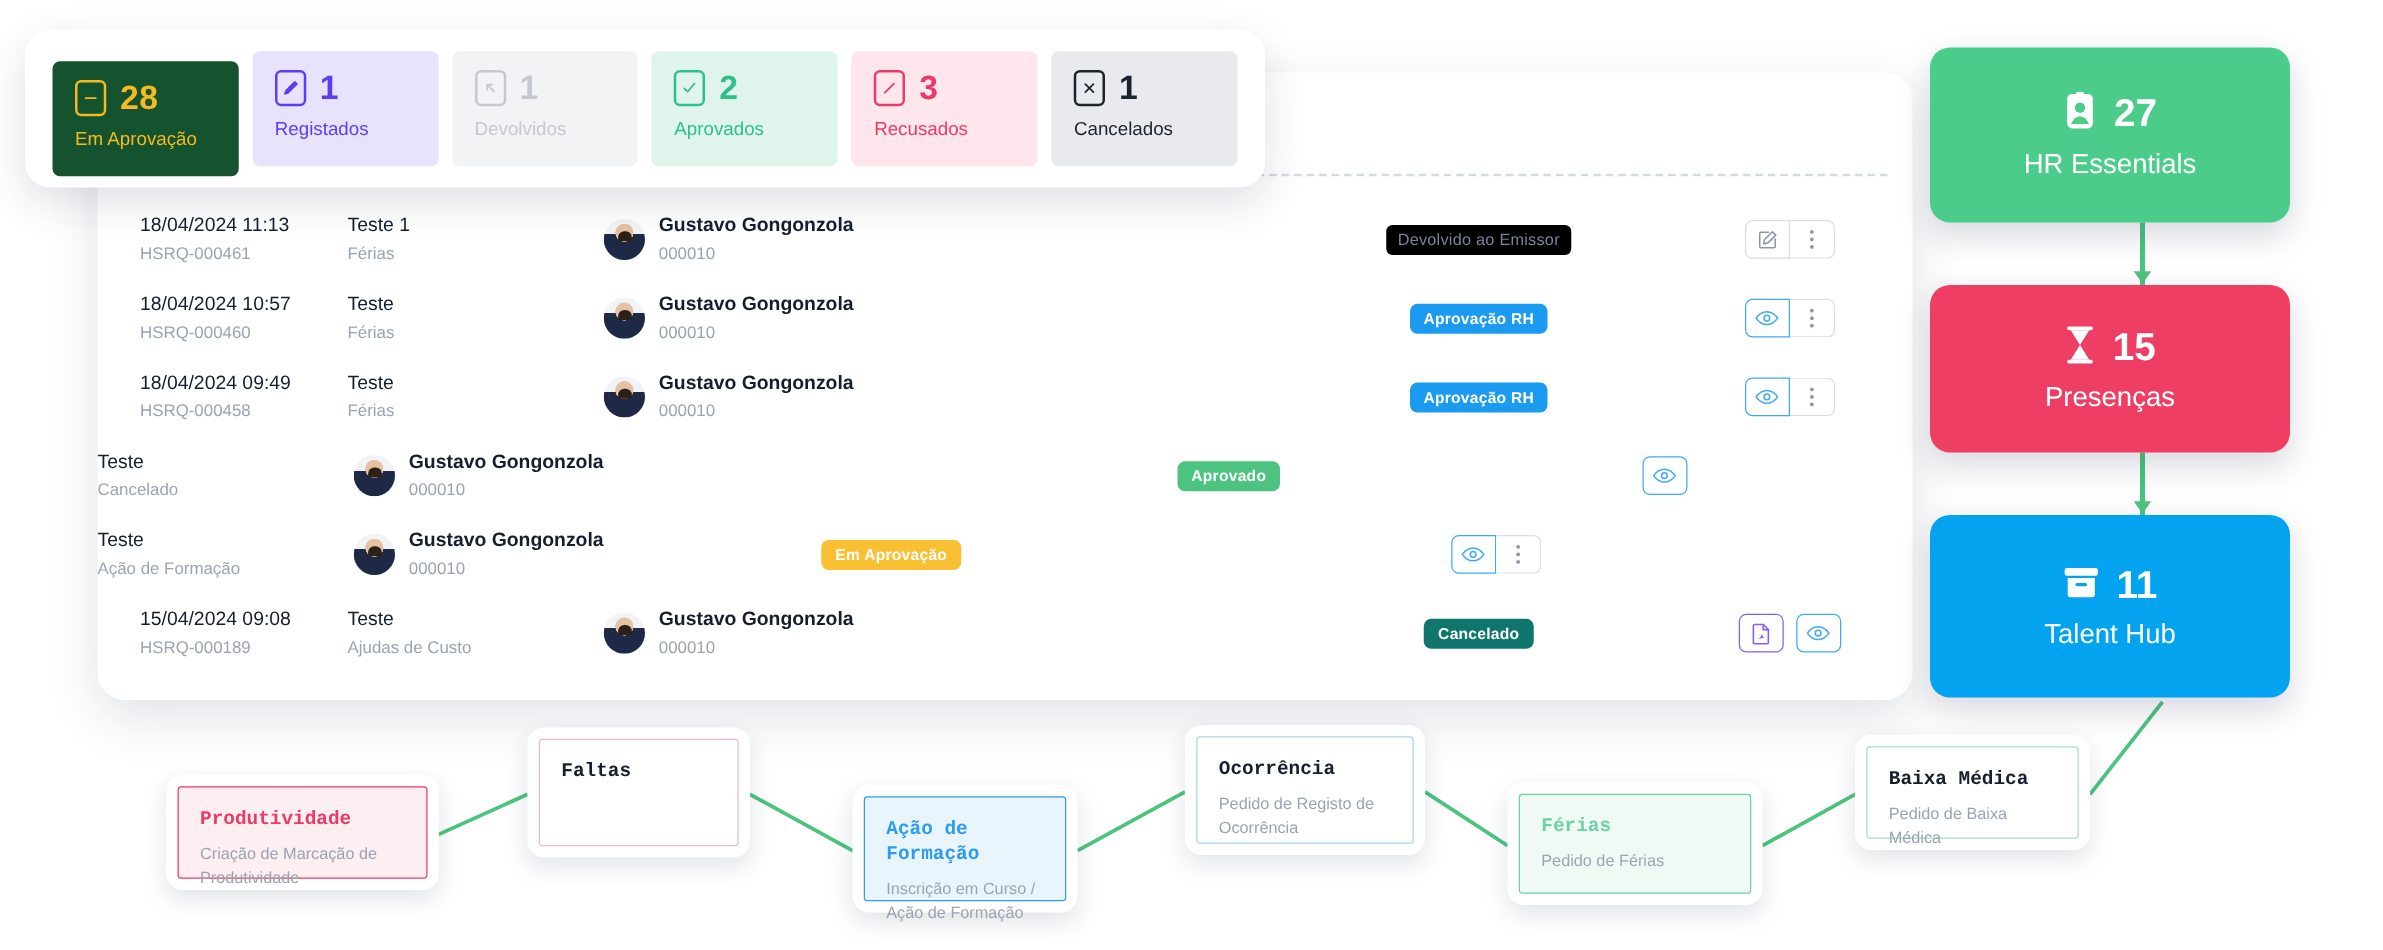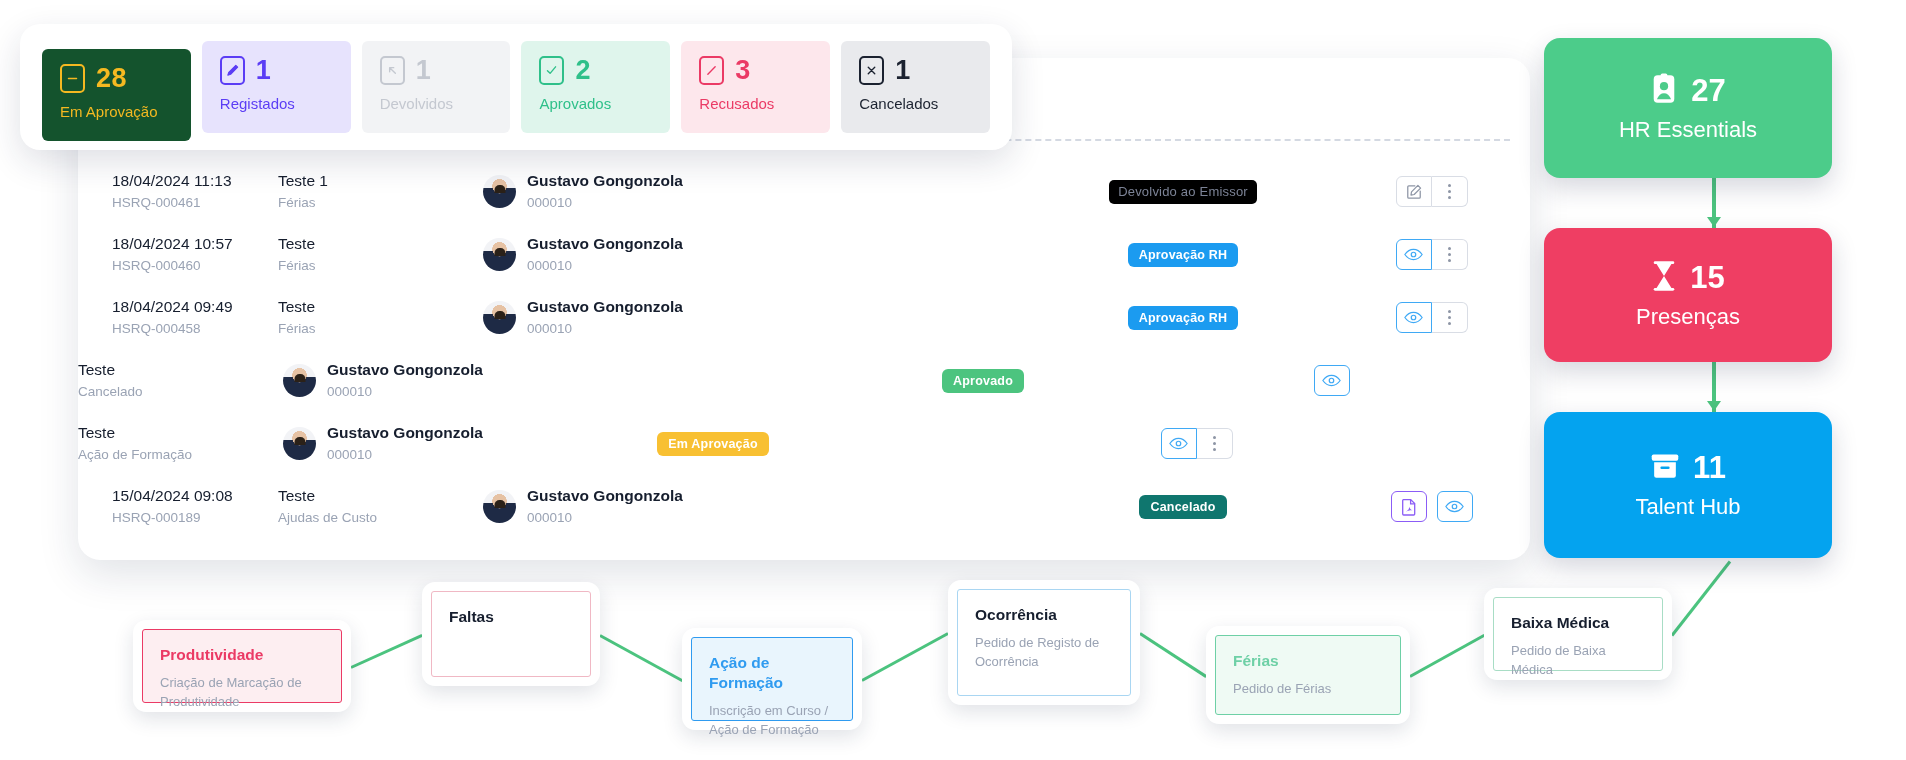--- a/index.html
+++ b/index.html
@@ -170,7 +170,7 @@
     border-radius: 3px;
     padding: 15px 17px;
   }
-  .wf-title { font-size: 15.5px; font-weight: 600; line-height: 1.3; }
+  .wf-title { font-size: 15.5px; font-weight: 600; line-height: 1.3; font-family: Liberation Mono, monospace; }
   .wf-desc  { font-size: 13px; color: #9aa3b4; line-height: 1.45; margin-top: 9px; }
 
   .wf-link {

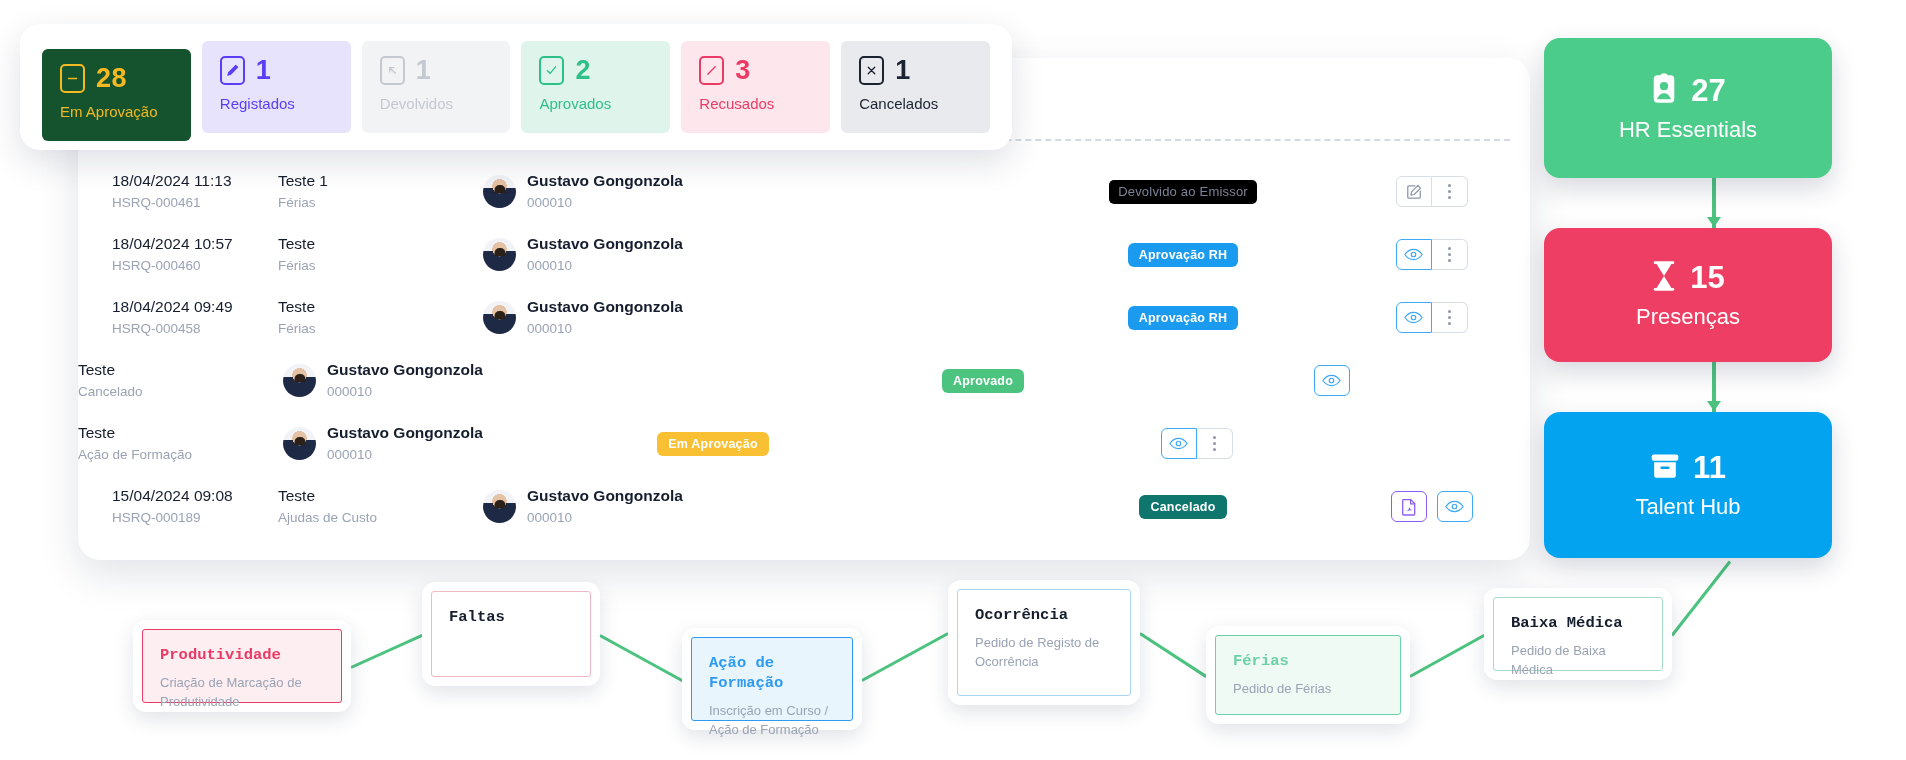--- a/index.html
+++ b/index.html
@@ -532,7 +532,7 @@
           <div class="wf-desc">Inscrição em Curso / Ação de Formação</div>
         </div>
       </div>
-      <div class="wf" style="left: 948px; top: 580px; width: 192px; height: 125px;">
+      <div class="wf" style="left: 948px; top: 580px; width: 192px; height: 104px;">
         <div class="wf-inner" style="background:#ffffff;border-color:#a9d6f2">
           <div class="wf-title" style="color:#161e2e">Ocorrência</div>
           <div class="wf-desc">Pedido de Registo de Ocorrência</div>

